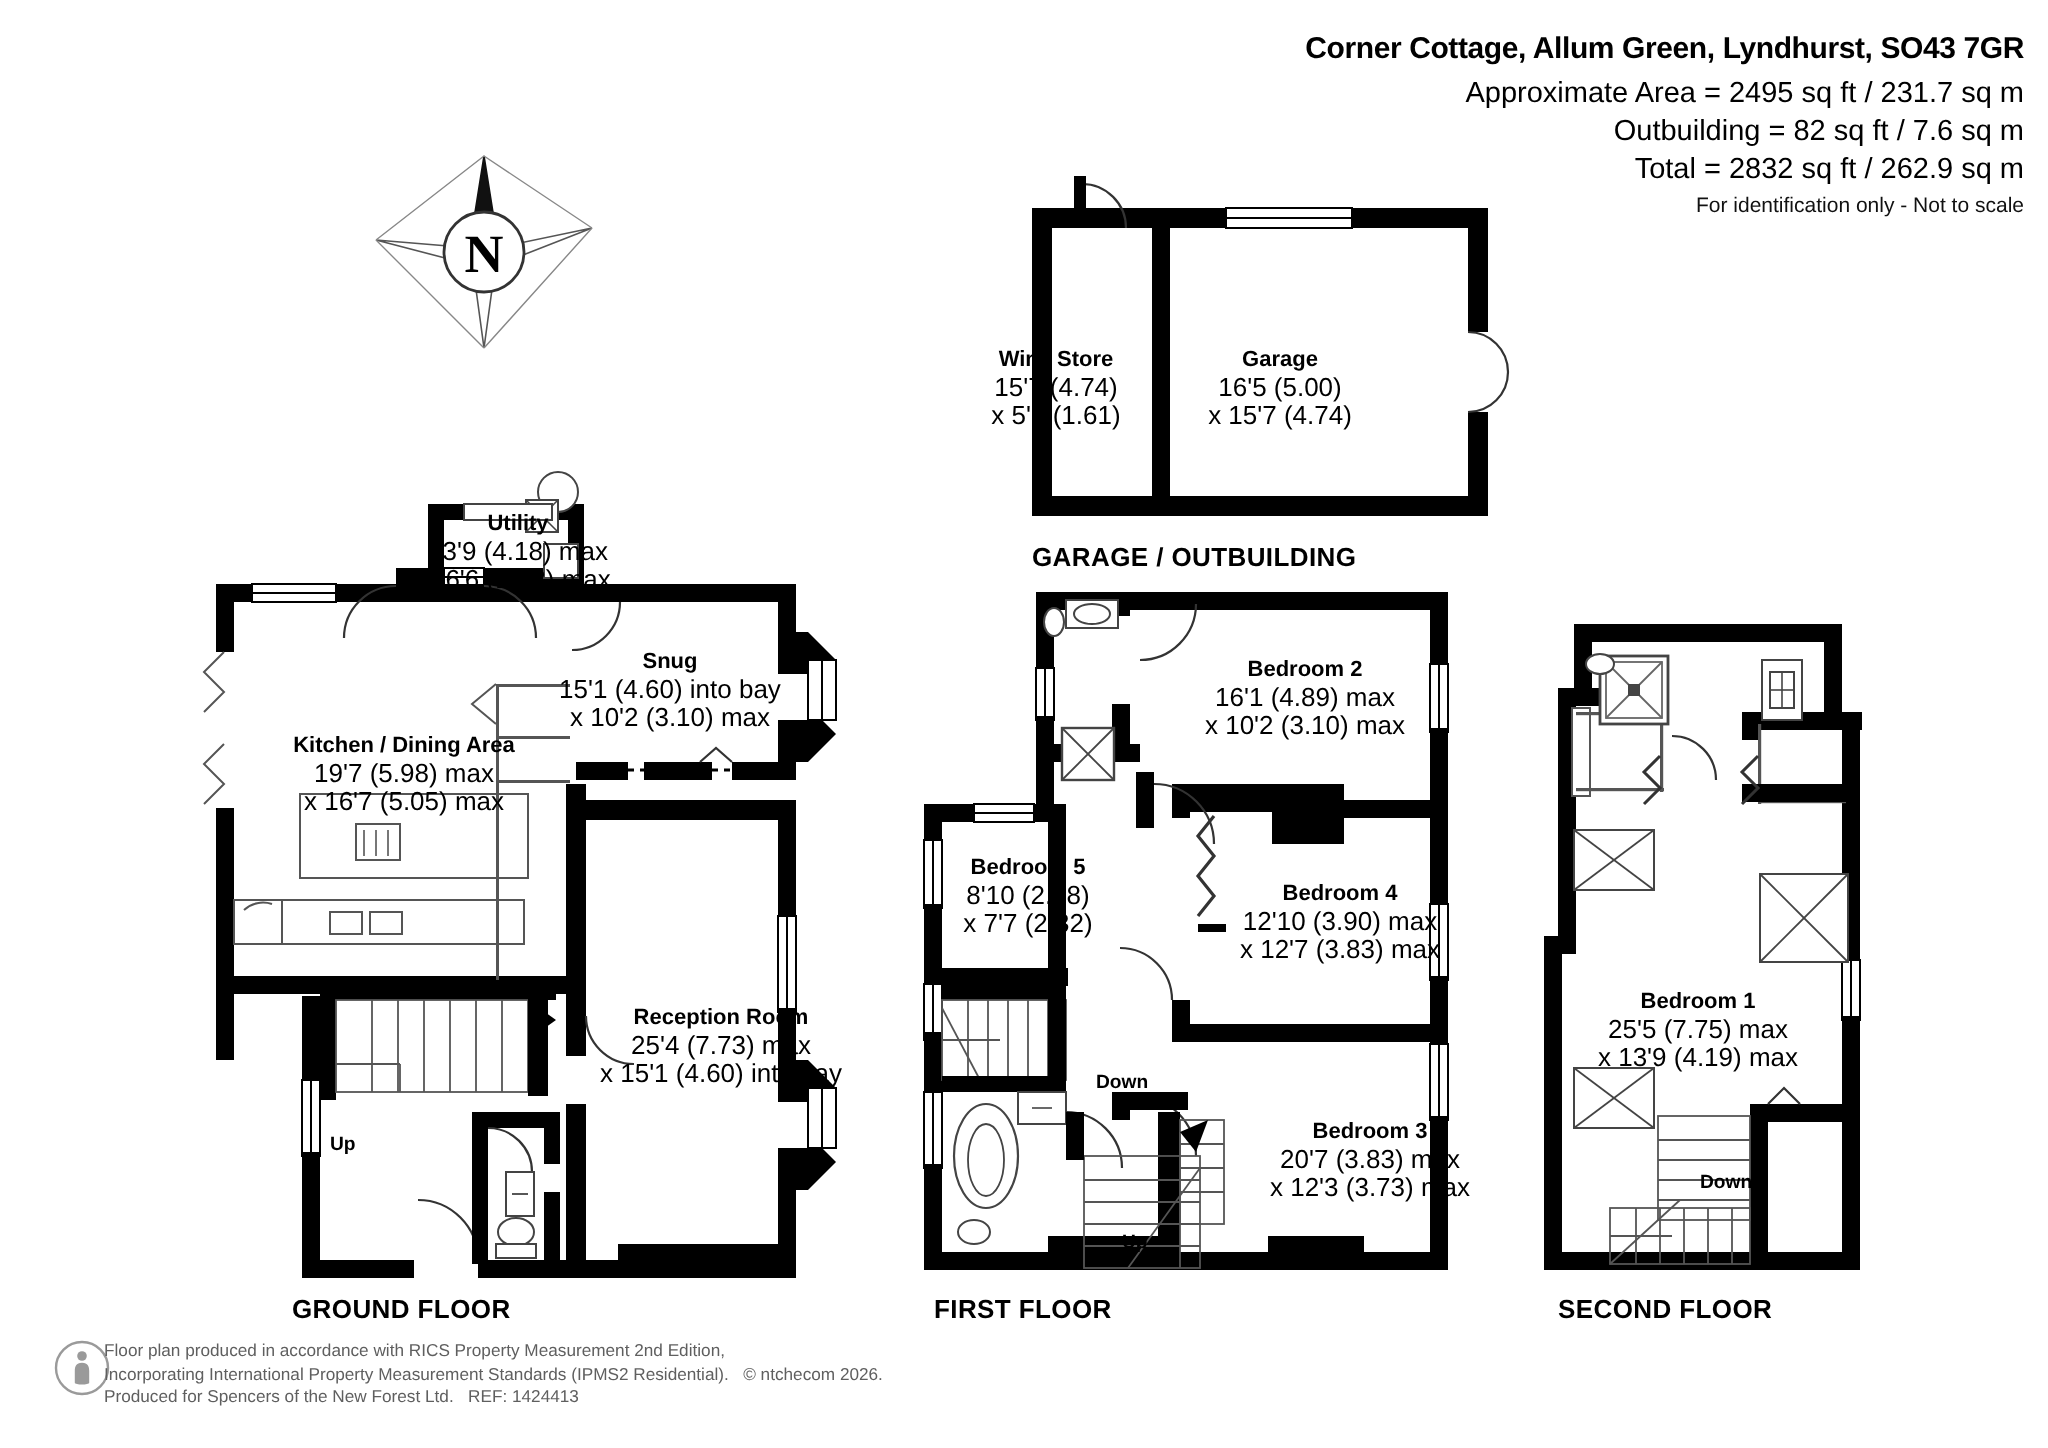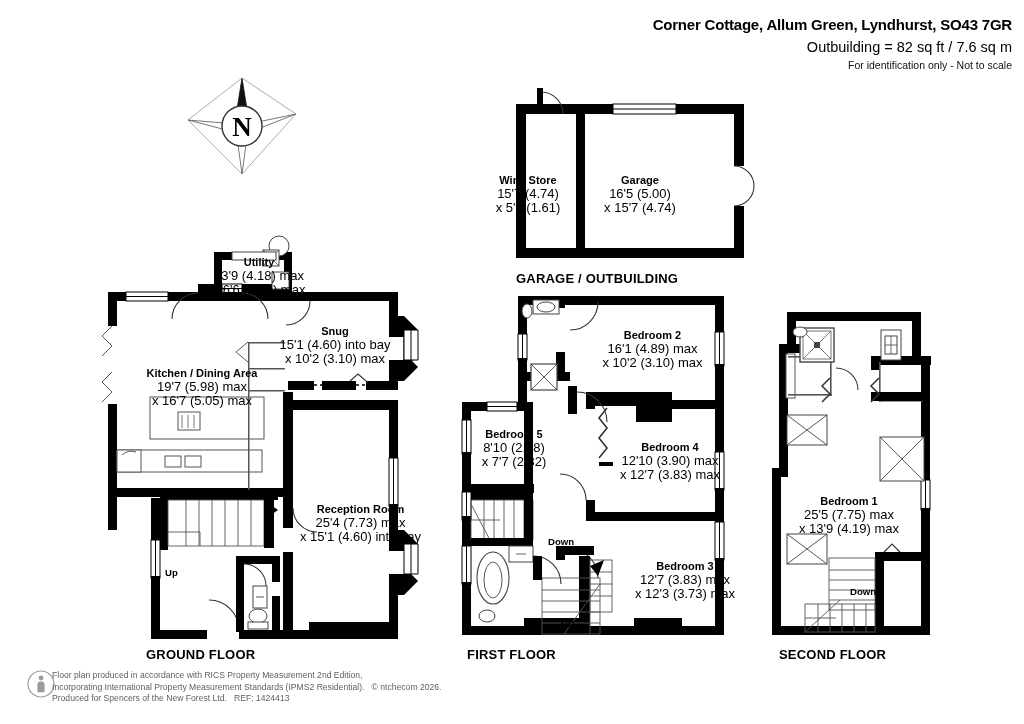--- a/index.html
+++ b/index.html
@@ -34,6 +34,7 @@
 
 <div id="header-block">
   <div id="doc-title">Corner Cottage, Allum Green, Lyndhurst, SO43 7GR</div>
+  <div class="area-line">Approximate Area = 2495 sq ft / 231.7 sq m</div>
   <div class="area-line">Outbuilding = 82 sq ft / 7.6 sq m</div>
   <div id="disclaimer-line">For identification only - Not to scale</div>
 </div>

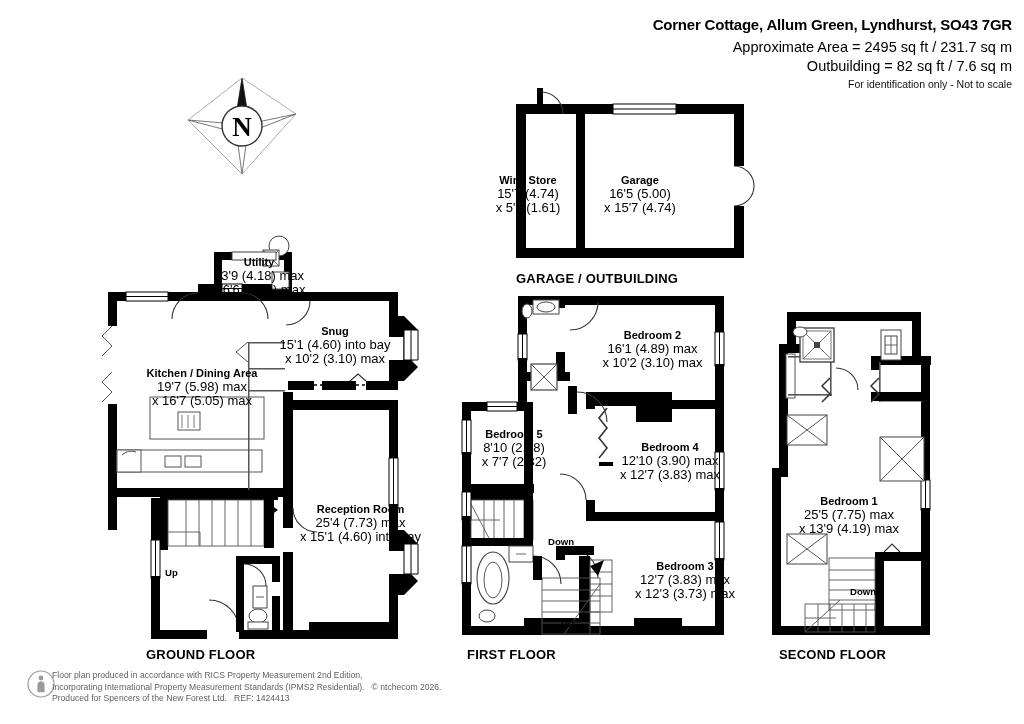--- a/index.html
+++ b/index.html
@@ -36,6 +36,7 @@
   <div id="doc-title">Corner Cottage, Allum Green, Lyndhurst, SO43 7GR</div>
   <div class="area-line">Approximate Area = 2495 sq ft / 231.7 sq m</div>
   <div class="area-line">Outbuilding = 82 sq ft / 7.6 sq m</div>
+  <div class="area-line">Total = 2832 sq ft / 262.9 sq m</div>
   <div id="disclaimer-line">For identification only - Not to scale</div>
 </div>
 

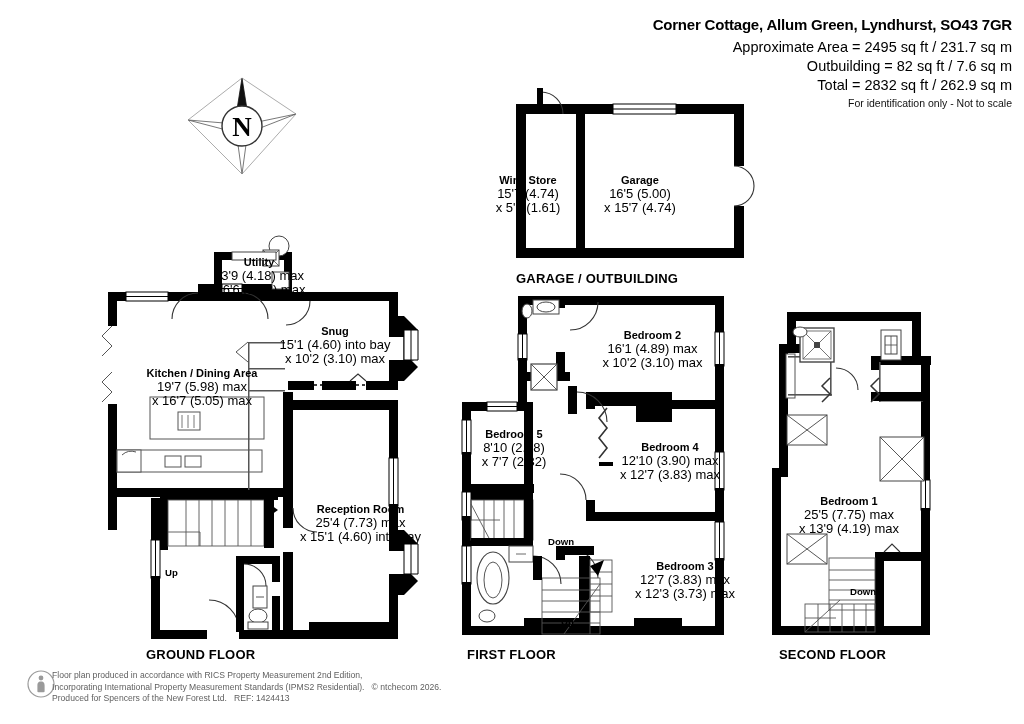--- a/index.html
+++ b/index.html
@@ -513,7 +513,7 @@
 
 <div class="room-label" style="left:625px;top:560px;width:120px;">
   <span class="rn">Bedroom 3</span>
-  <span class="rd">12'7 (3.83) max</span>
+  <span class="rd">20'7 (3.83) max</span>
   <span class="rd">x 12'3 (3.73) max</span>
 </div>
 

